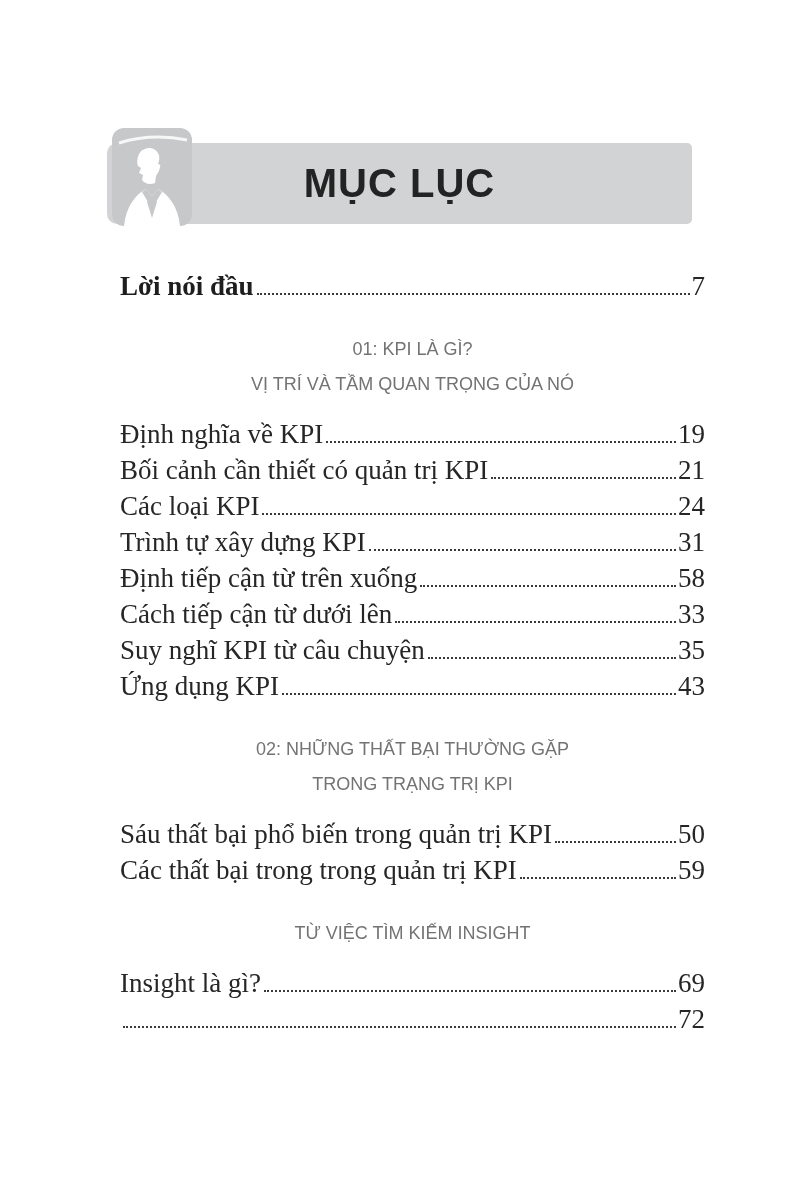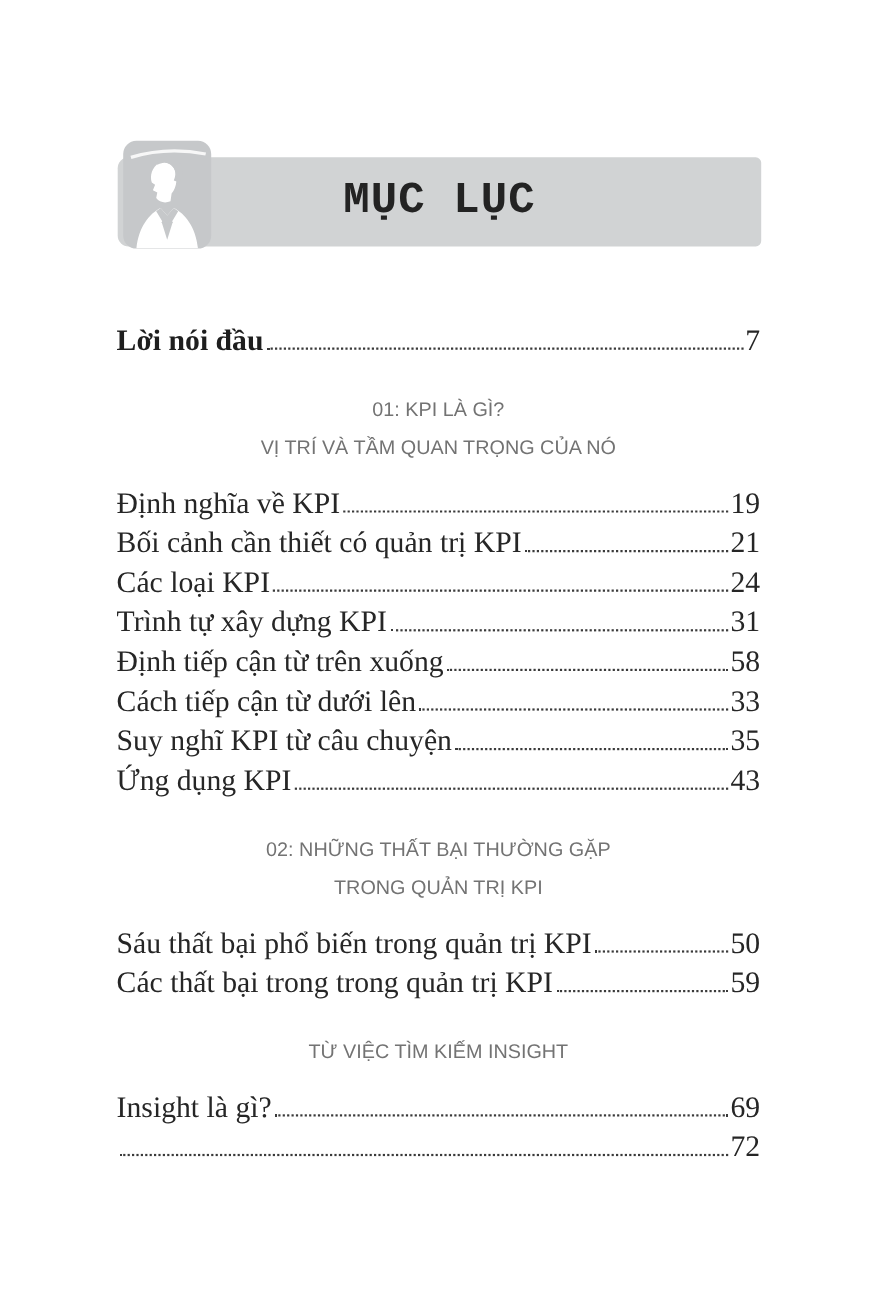--- a/index.html
+++ b/index.html
@@ -29,7 +29,7 @@
     height: 89px;
     line-height: 81px;
     text-align: center;
-    font-family: Liberation Mono, monospace;
+    font-family: Liberation Sans, sans-serif;
     font-weight: 700;
     font-size: 40px;
     letter-spacing: 1px;

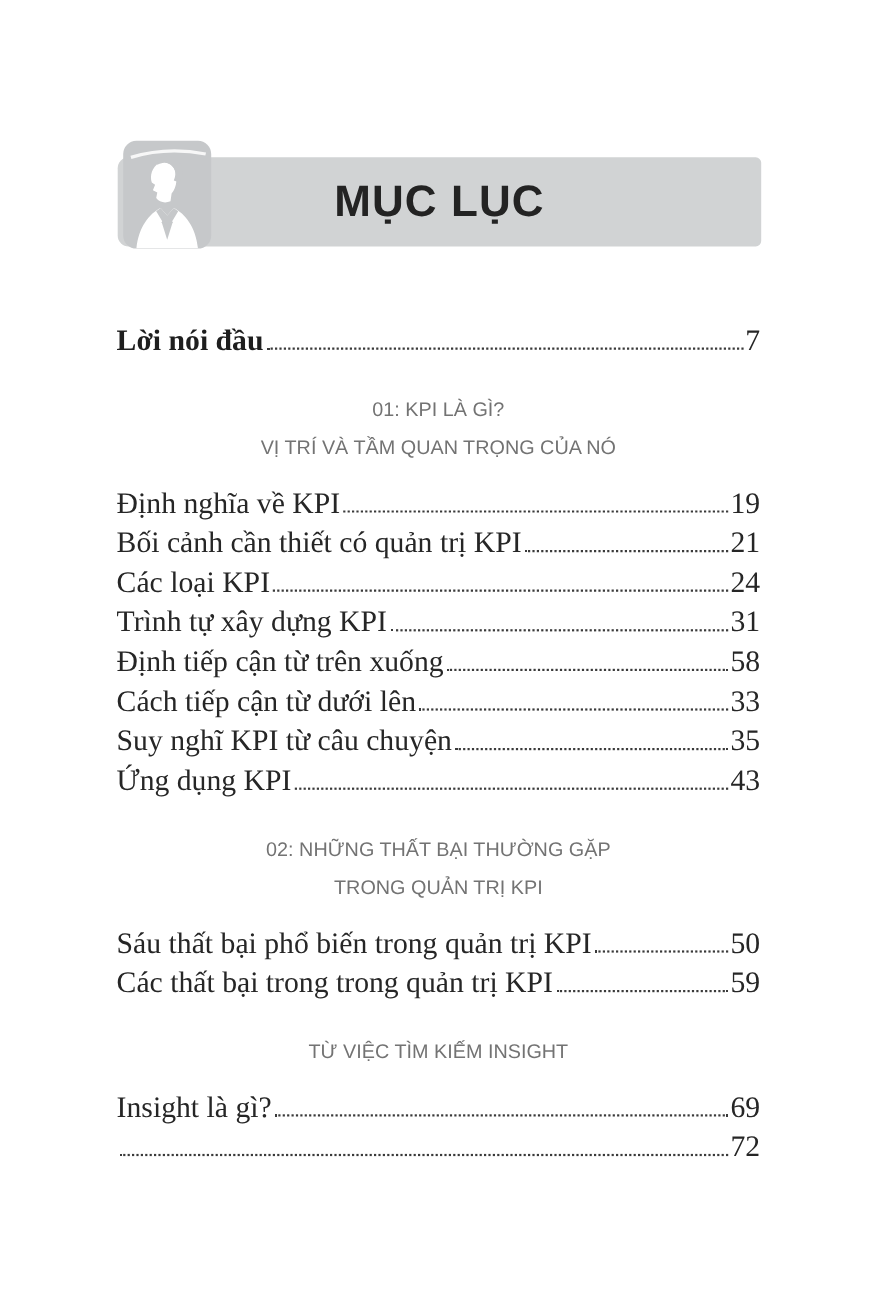--- a/index.html
+++ b/index.html
@@ -50,10 +50,10 @@
   
   .toc {
     position: absolute;
-    left: 106px;
+    left: 120px;
     top: 224px;
     width: 585px;
-    padding-top: 65px;
+    padding-top: 42px;
   }
   .row {
     display: flex;

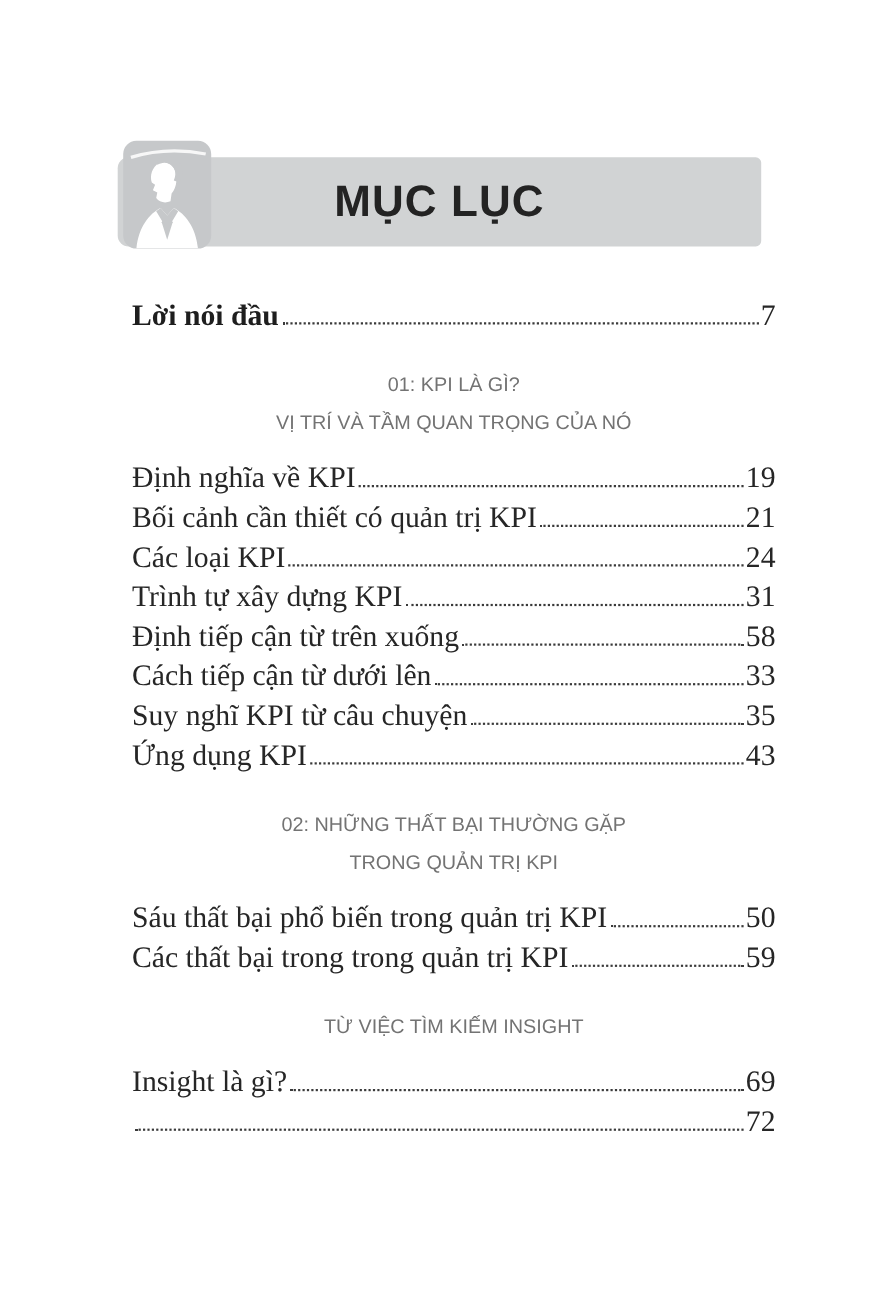--- a/index.html
+++ b/index.html
@@ -154,7 +154,7 @@
   </div>
       <h2 class="section">
         <div class="section-line">02: NHỮNG THẤT BẠI THƯỜNG GẶP</div>
-        <div class="section-line">TRONG QUẢN TRỊ KPI</div>
+        <div class="section-line">TRONG TRẠNG TRỊ KPI</div>
       </h2>
       <div class="row">
     <span class="label">Sáu thất bại phổ biến trong quản trị KPI</span>

